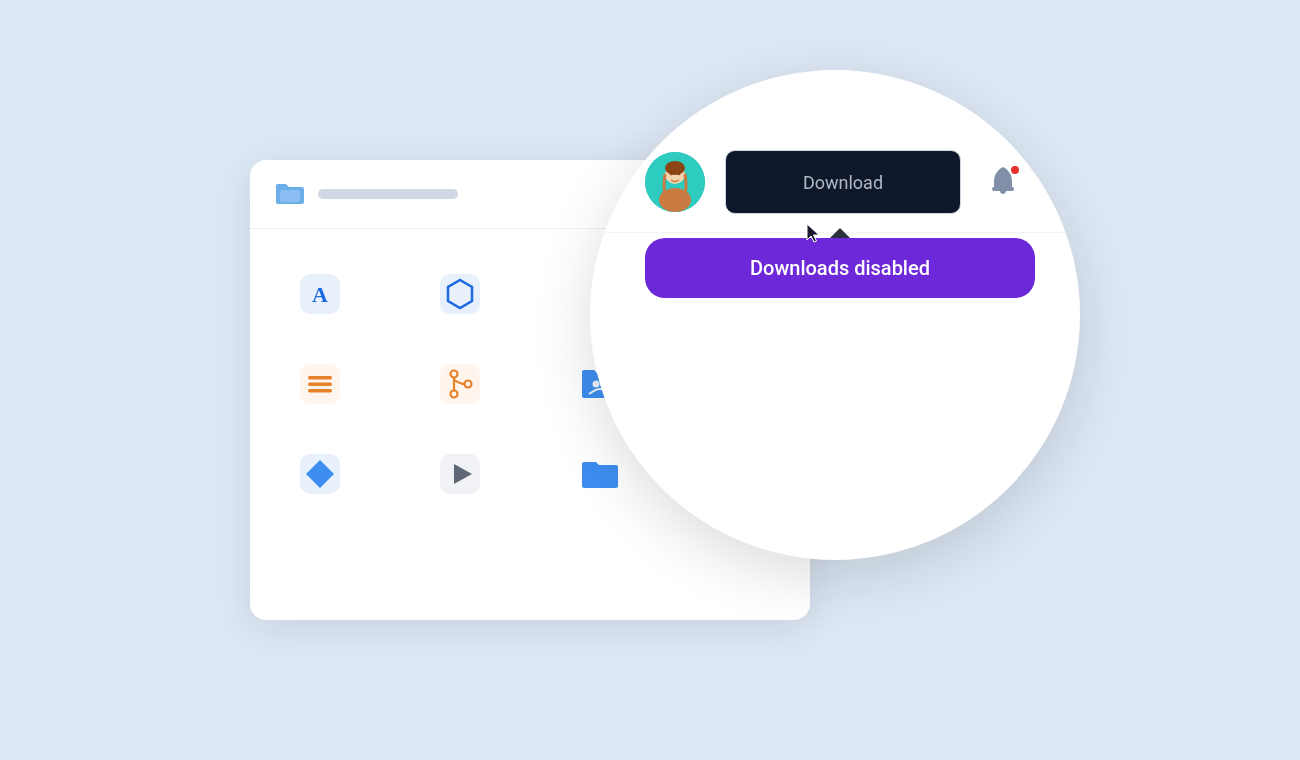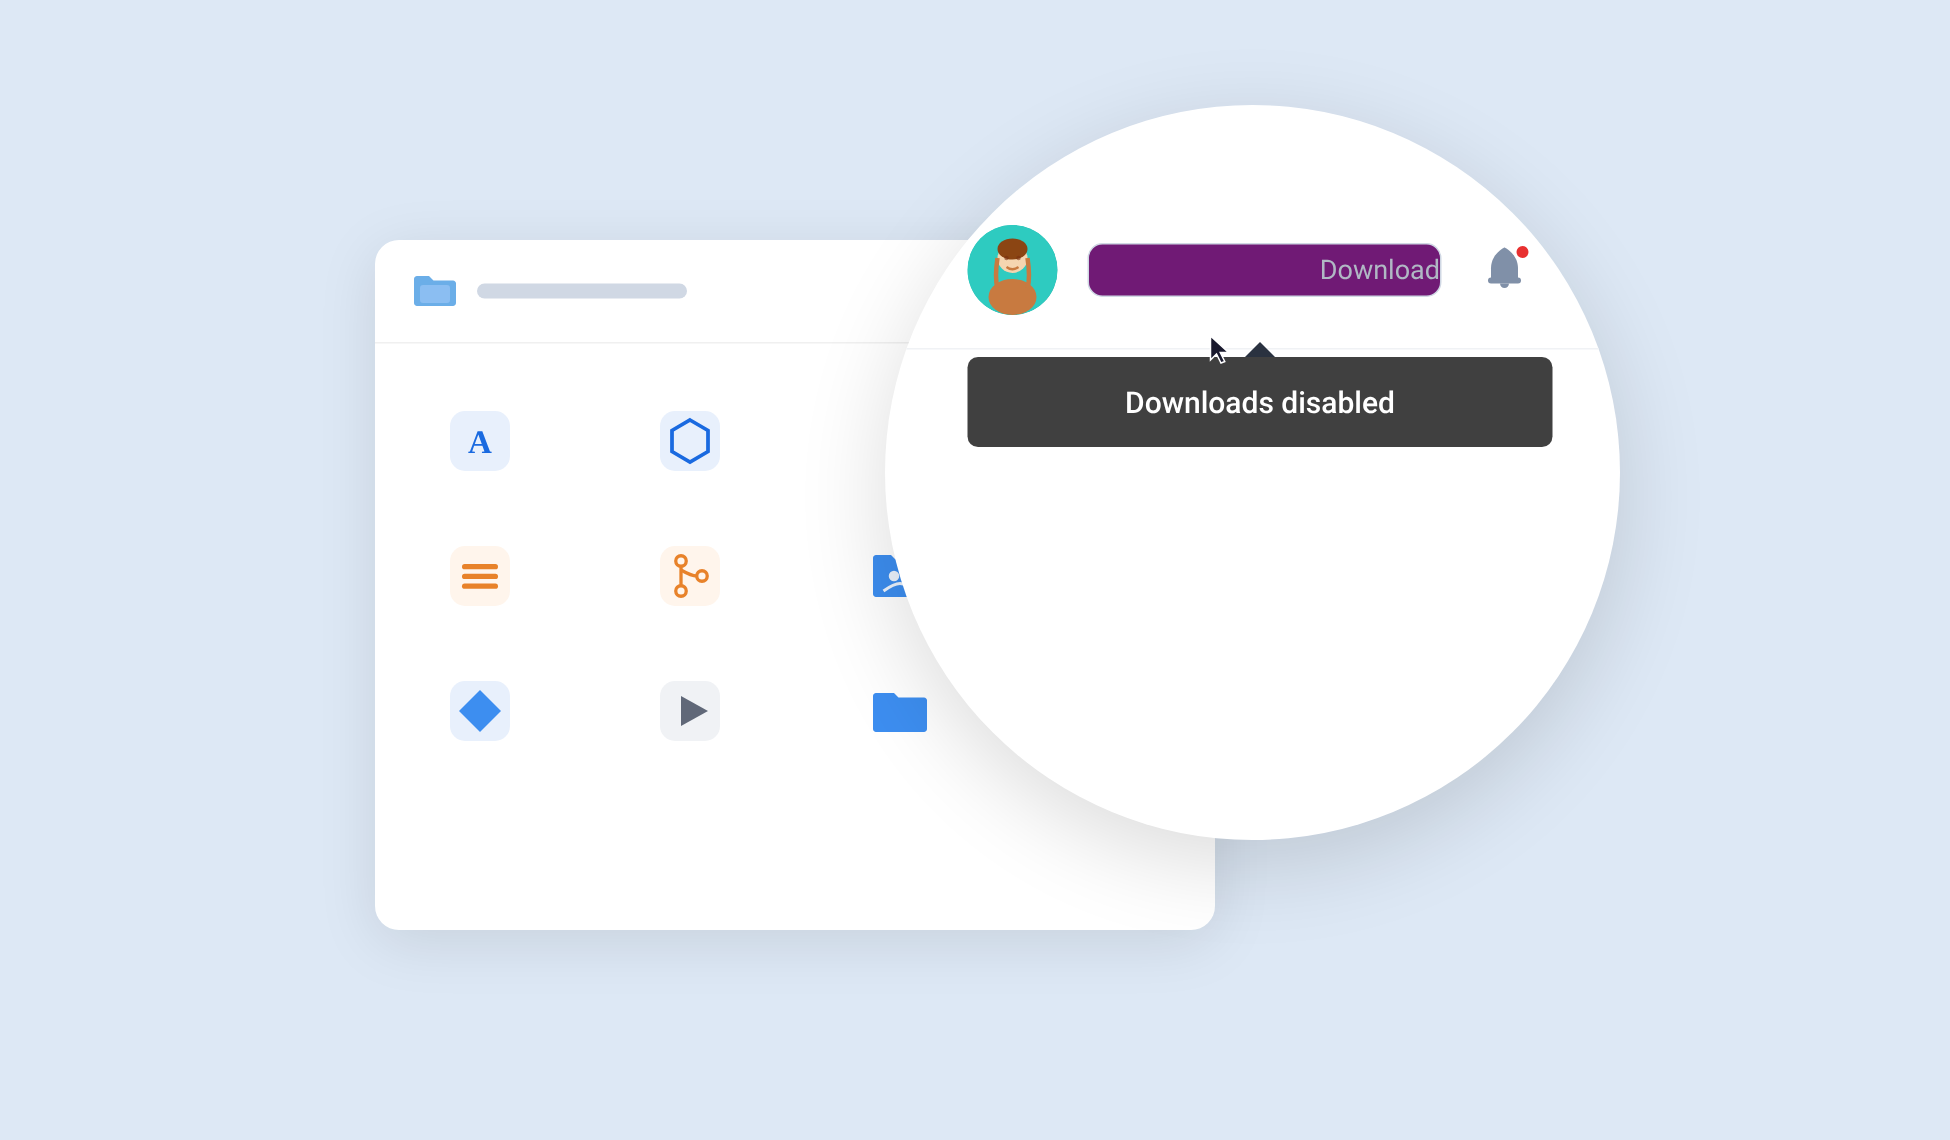--- a/index.html
+++ b/index.html
@@ -111,13 +111,13 @@
 
     .download-btn {
       flex: 1;
-      height: 36px;
+      height: 64px;
       border: 1.5px solid #d0d8e4;
       border-radius: 10px;
-      background: #701a75;
-      display: flex;
-      align-items: center;
-      justify-content: flex-end;
+      background: #0f172a;
+      display: flex;
+      align-items: center;
+      justify-content: center;
       cursor: pointer;
     }
 

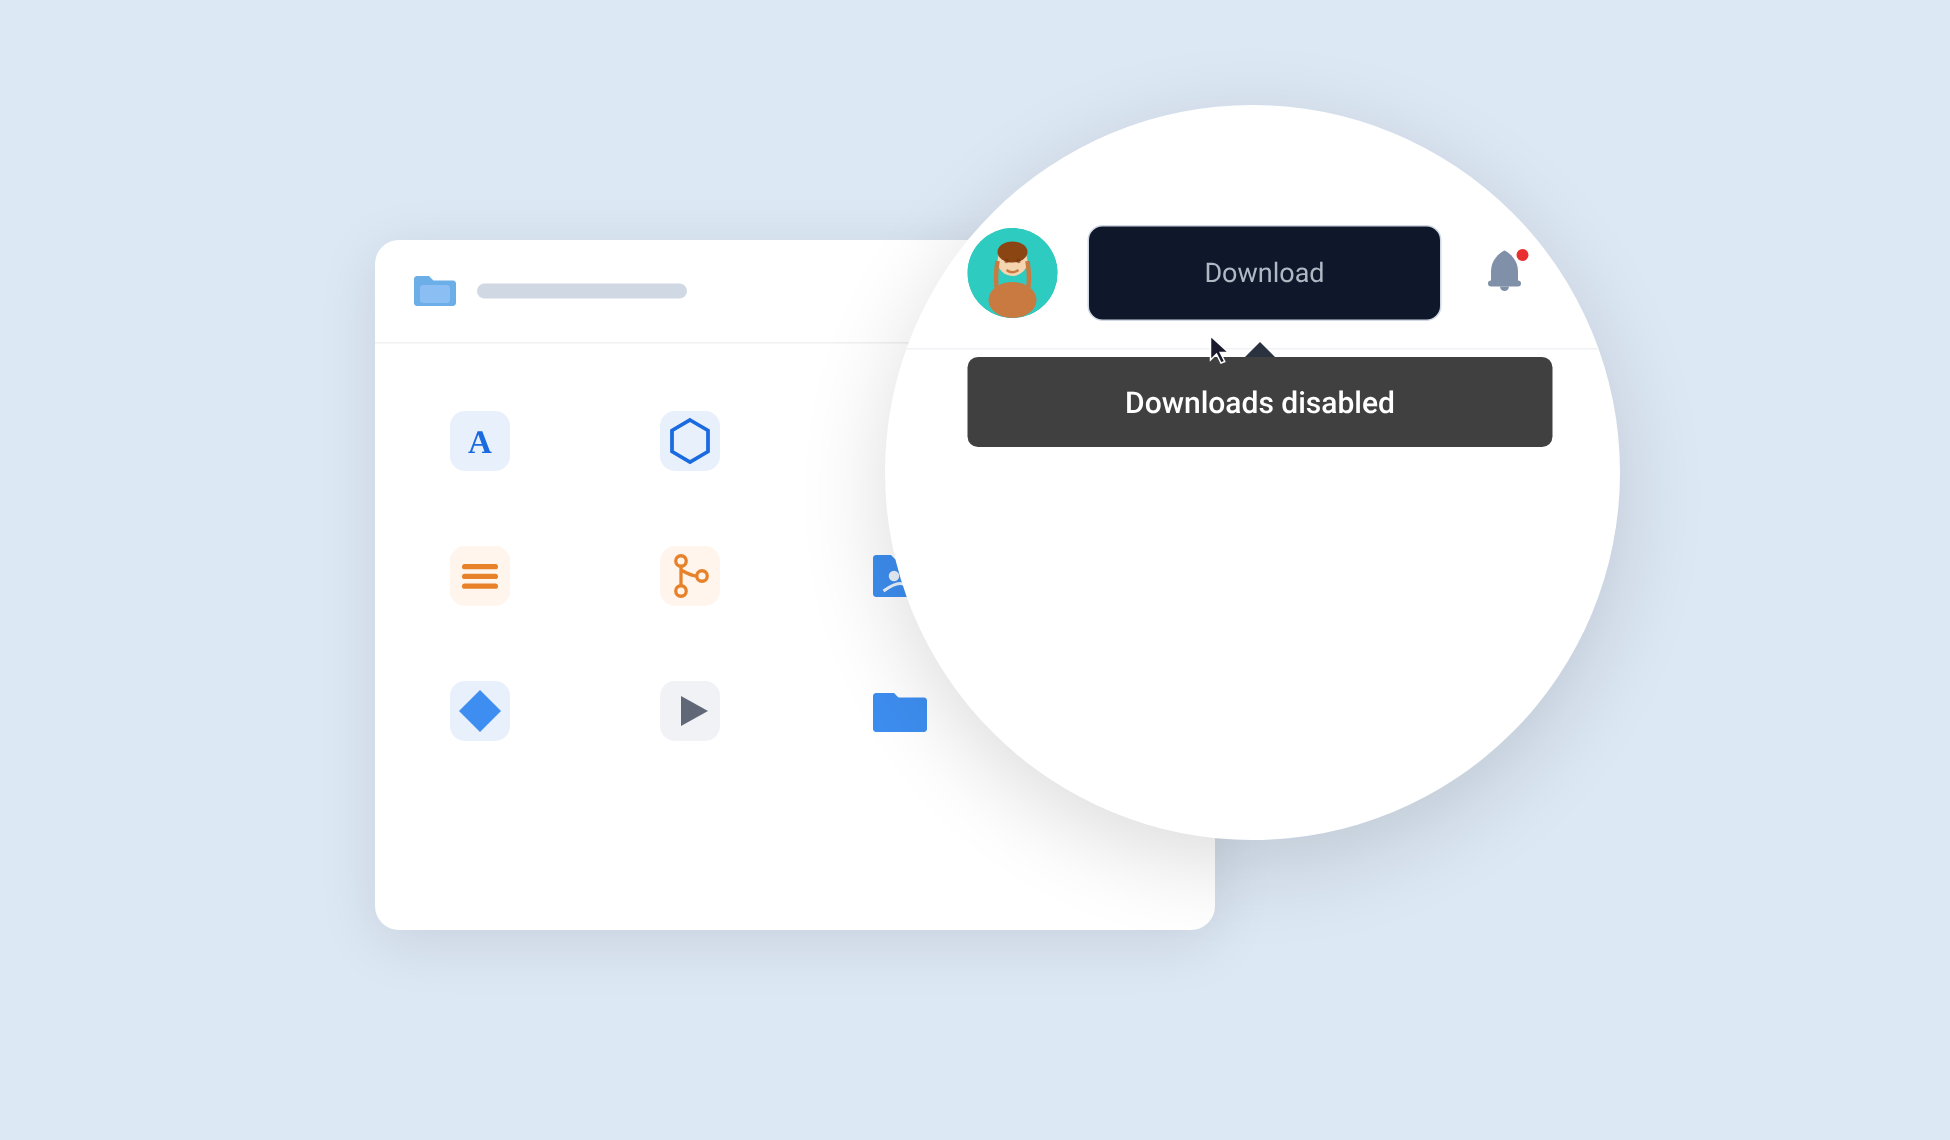--- a/index.html
+++ b/index.html
@@ -154,8 +154,8 @@
       top: 168px;
       left: 55px;
       right: 45px;
-      background: #404040;
-      border-radius: 7px;
+      background: #6d28d9;
+      border-radius: 20px;
       padding: 18px 28px;
       z-index: 3;
       display: flex;

